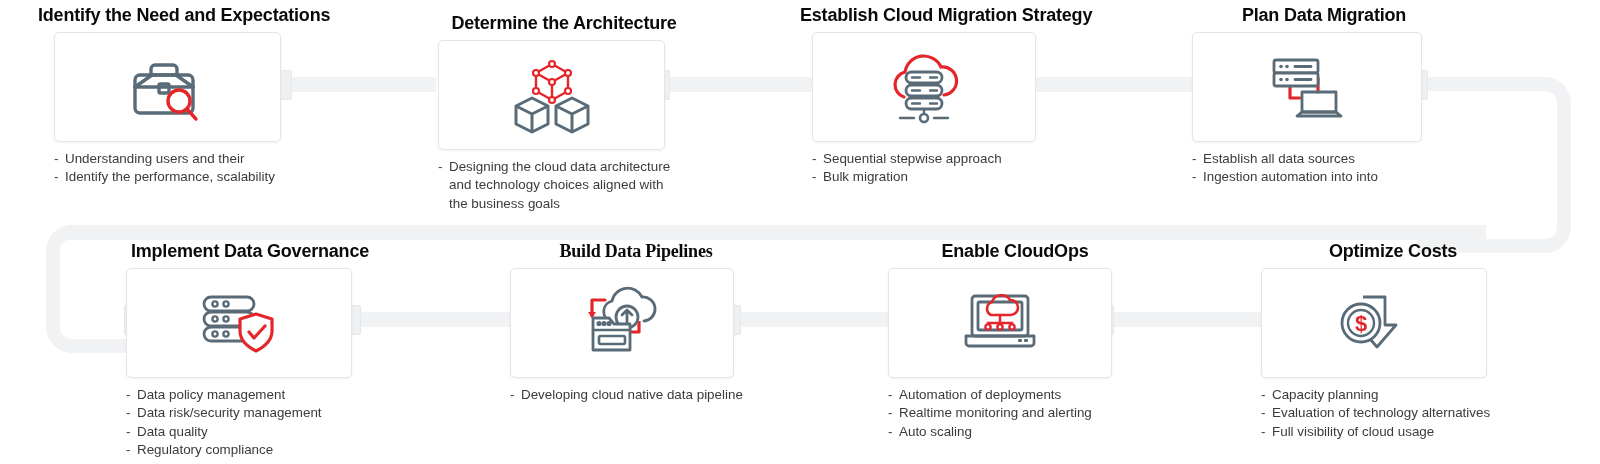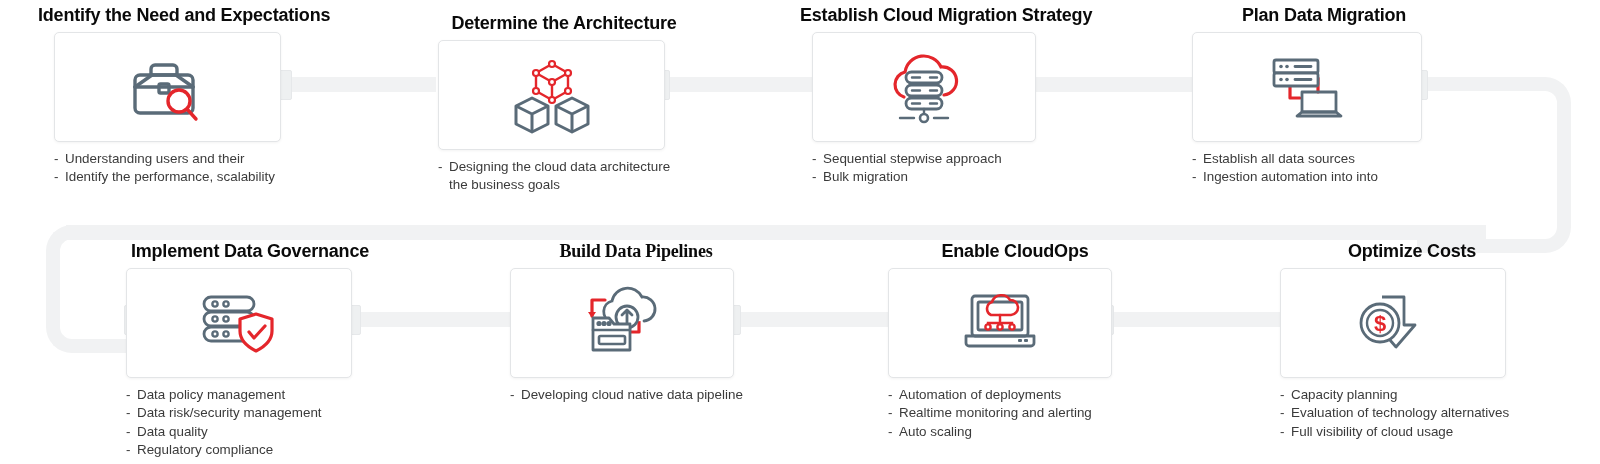--- a/index.html
+++ b/index.html
@@ -139,7 +139,7 @@
       </span>
     </div>
     <ul class="bullets" style="margin-left:18px;">
-      <li><span class="dash">-</span><span>Designing the cloud data architecture</span><span class="l2">the business goals</span></li>
+      <li><span class="dash">-</span><span>Designing the cloud data architecture</span><span class="l2">and technology choices aligned with</span><span class="l2">the business goals</span></li>
     </ul>
   </div>
 

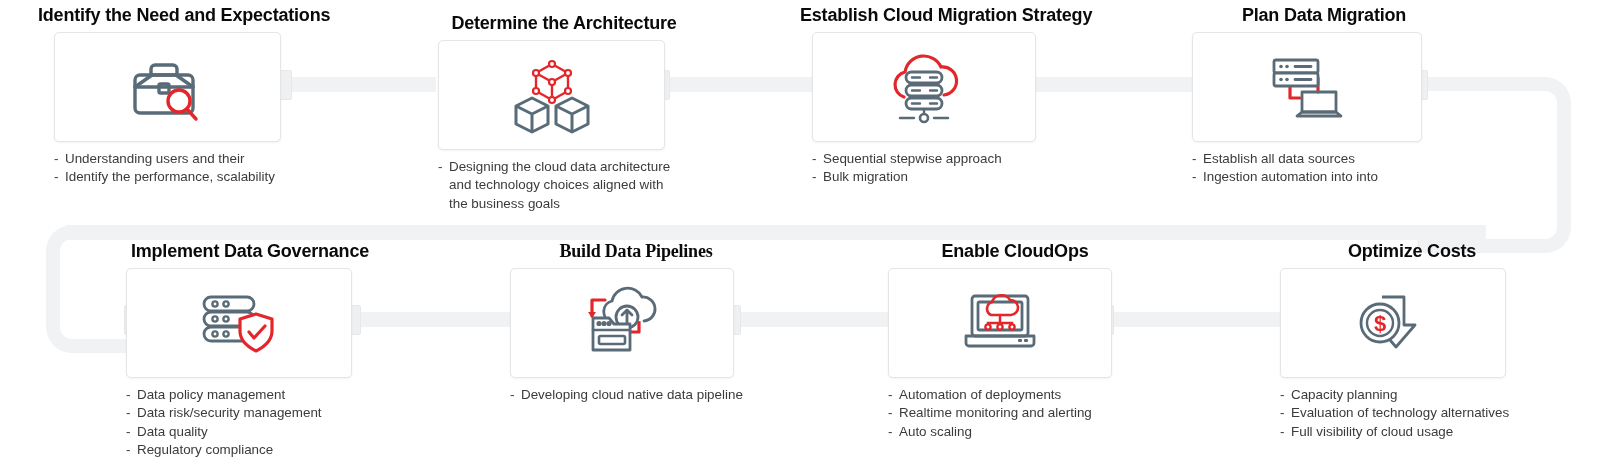--- a/index.html
+++ b/index.html
@@ -303,7 +303,7 @@
     </ul>
   </div>
 
-  <div class="step" style="left:1255px;top:241px;width:270px;margin-left:19px;">
+  <div class="step" style="left:1255px;top:241px;width:270px;">
     <div class="step-title" style="margin-left:6px;">Optimize Costs</div>
     <div class="card" style="width:224px;height:108px;margin-left:6px;">
       <span>

